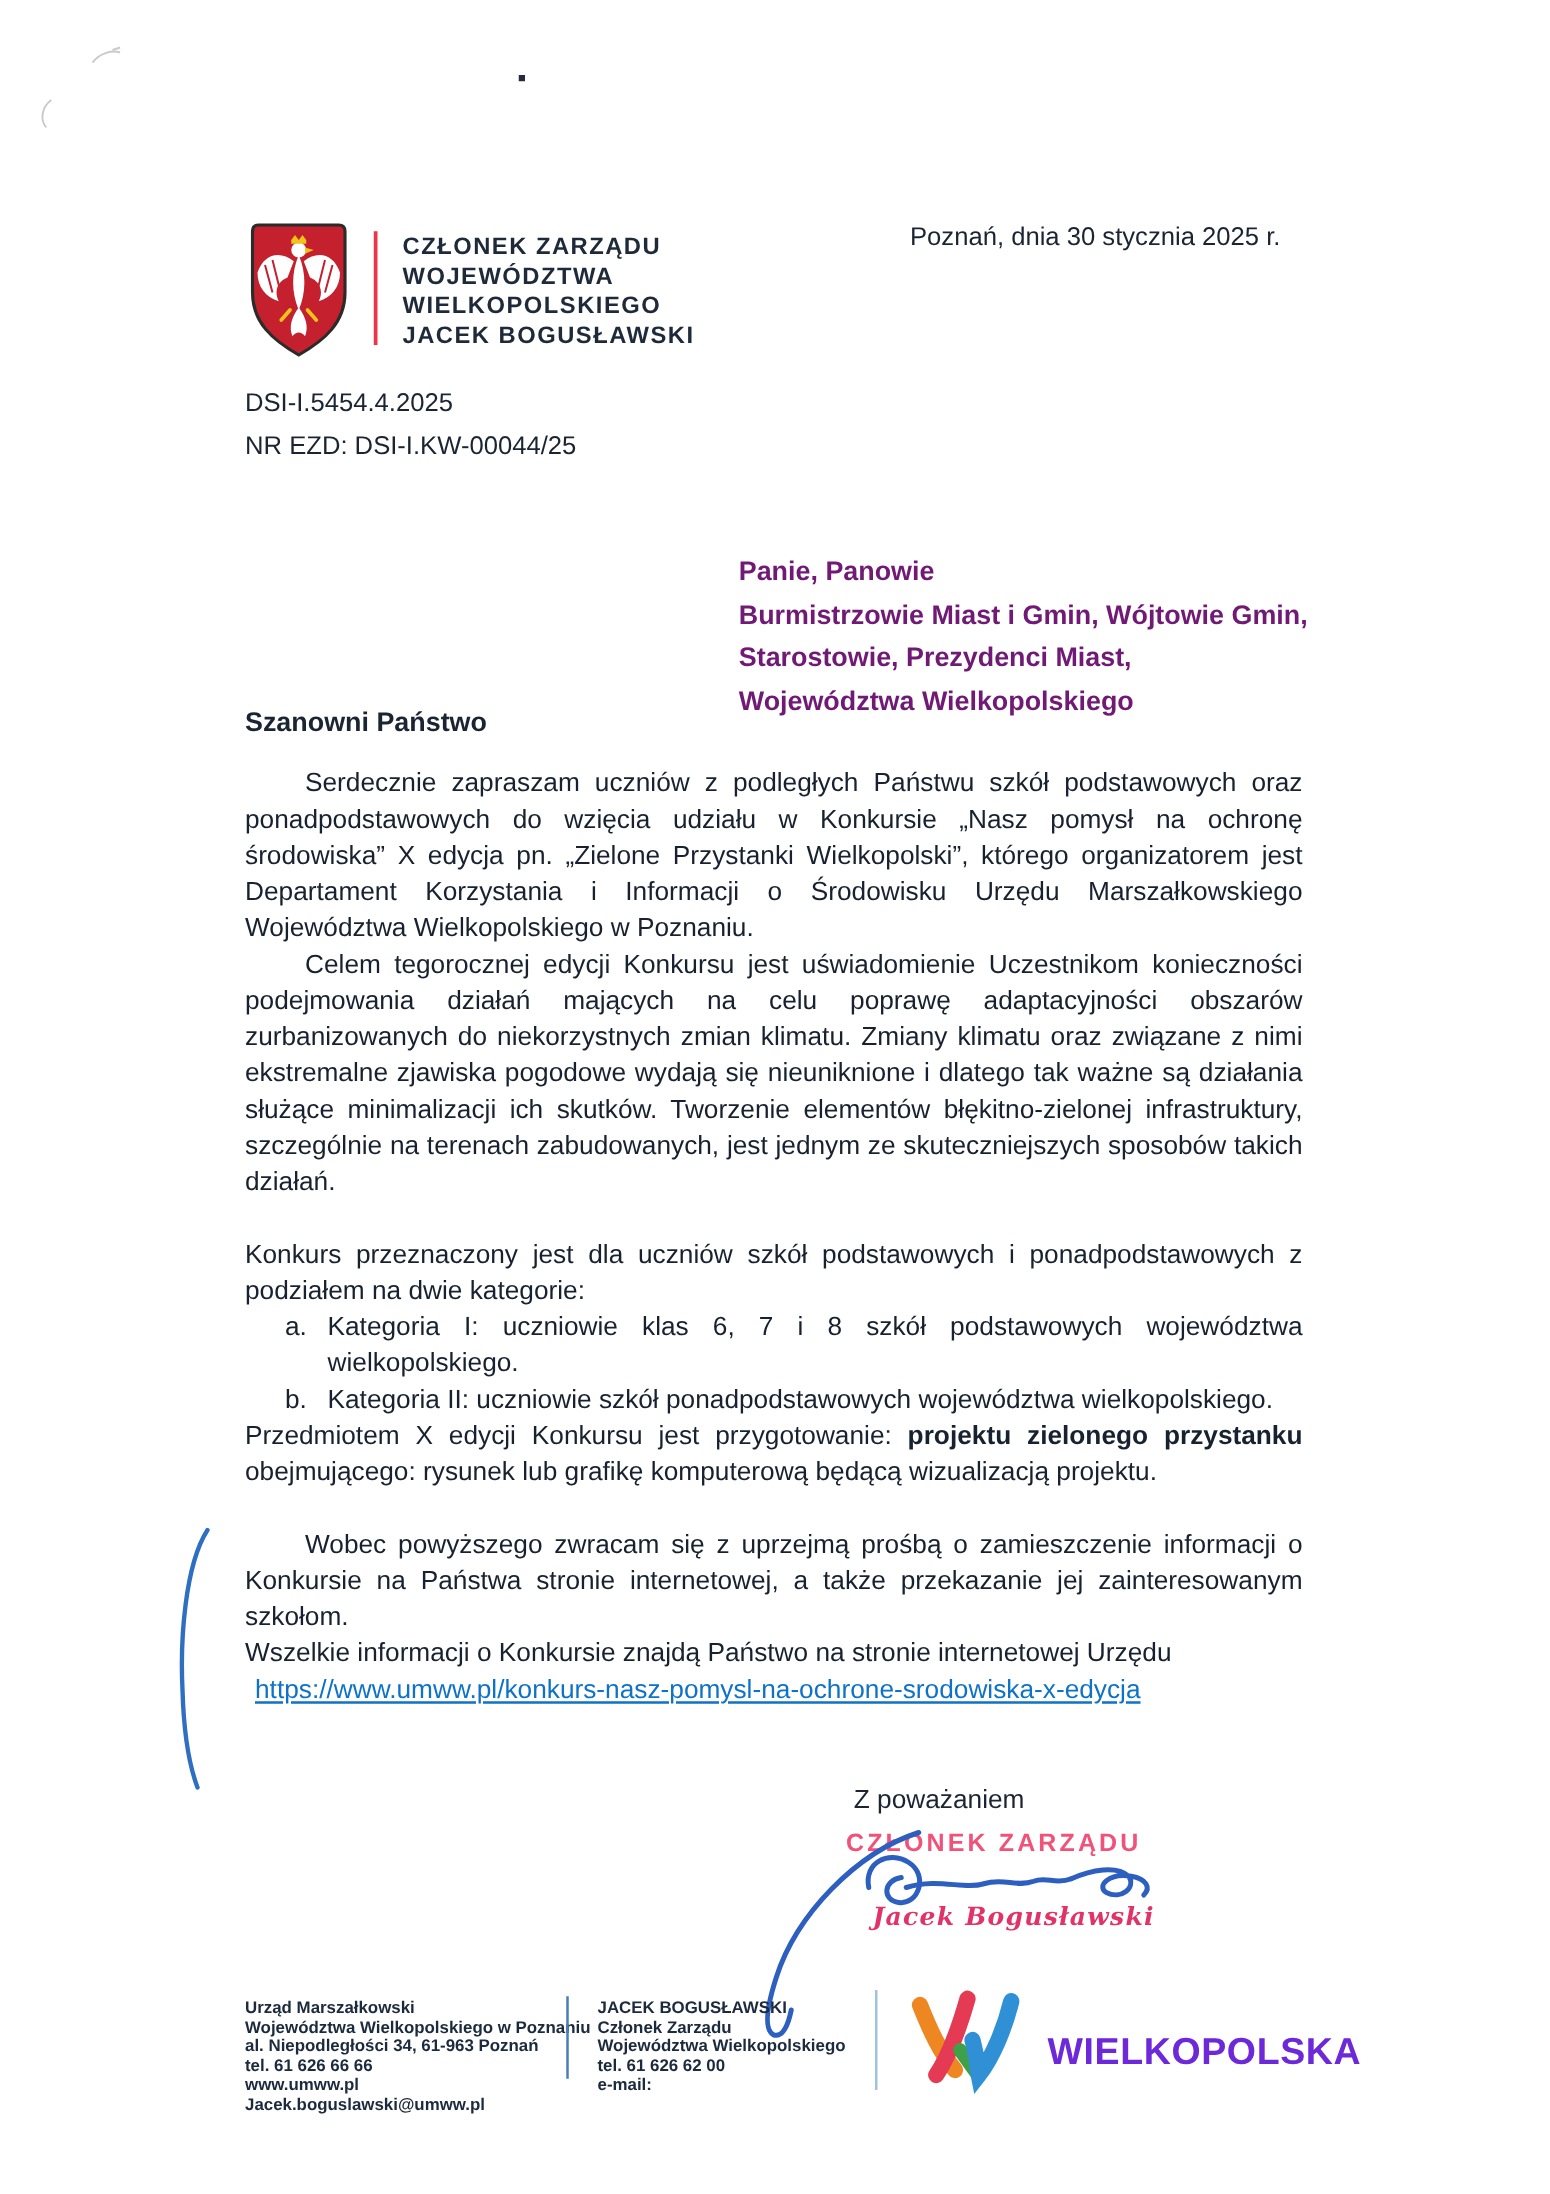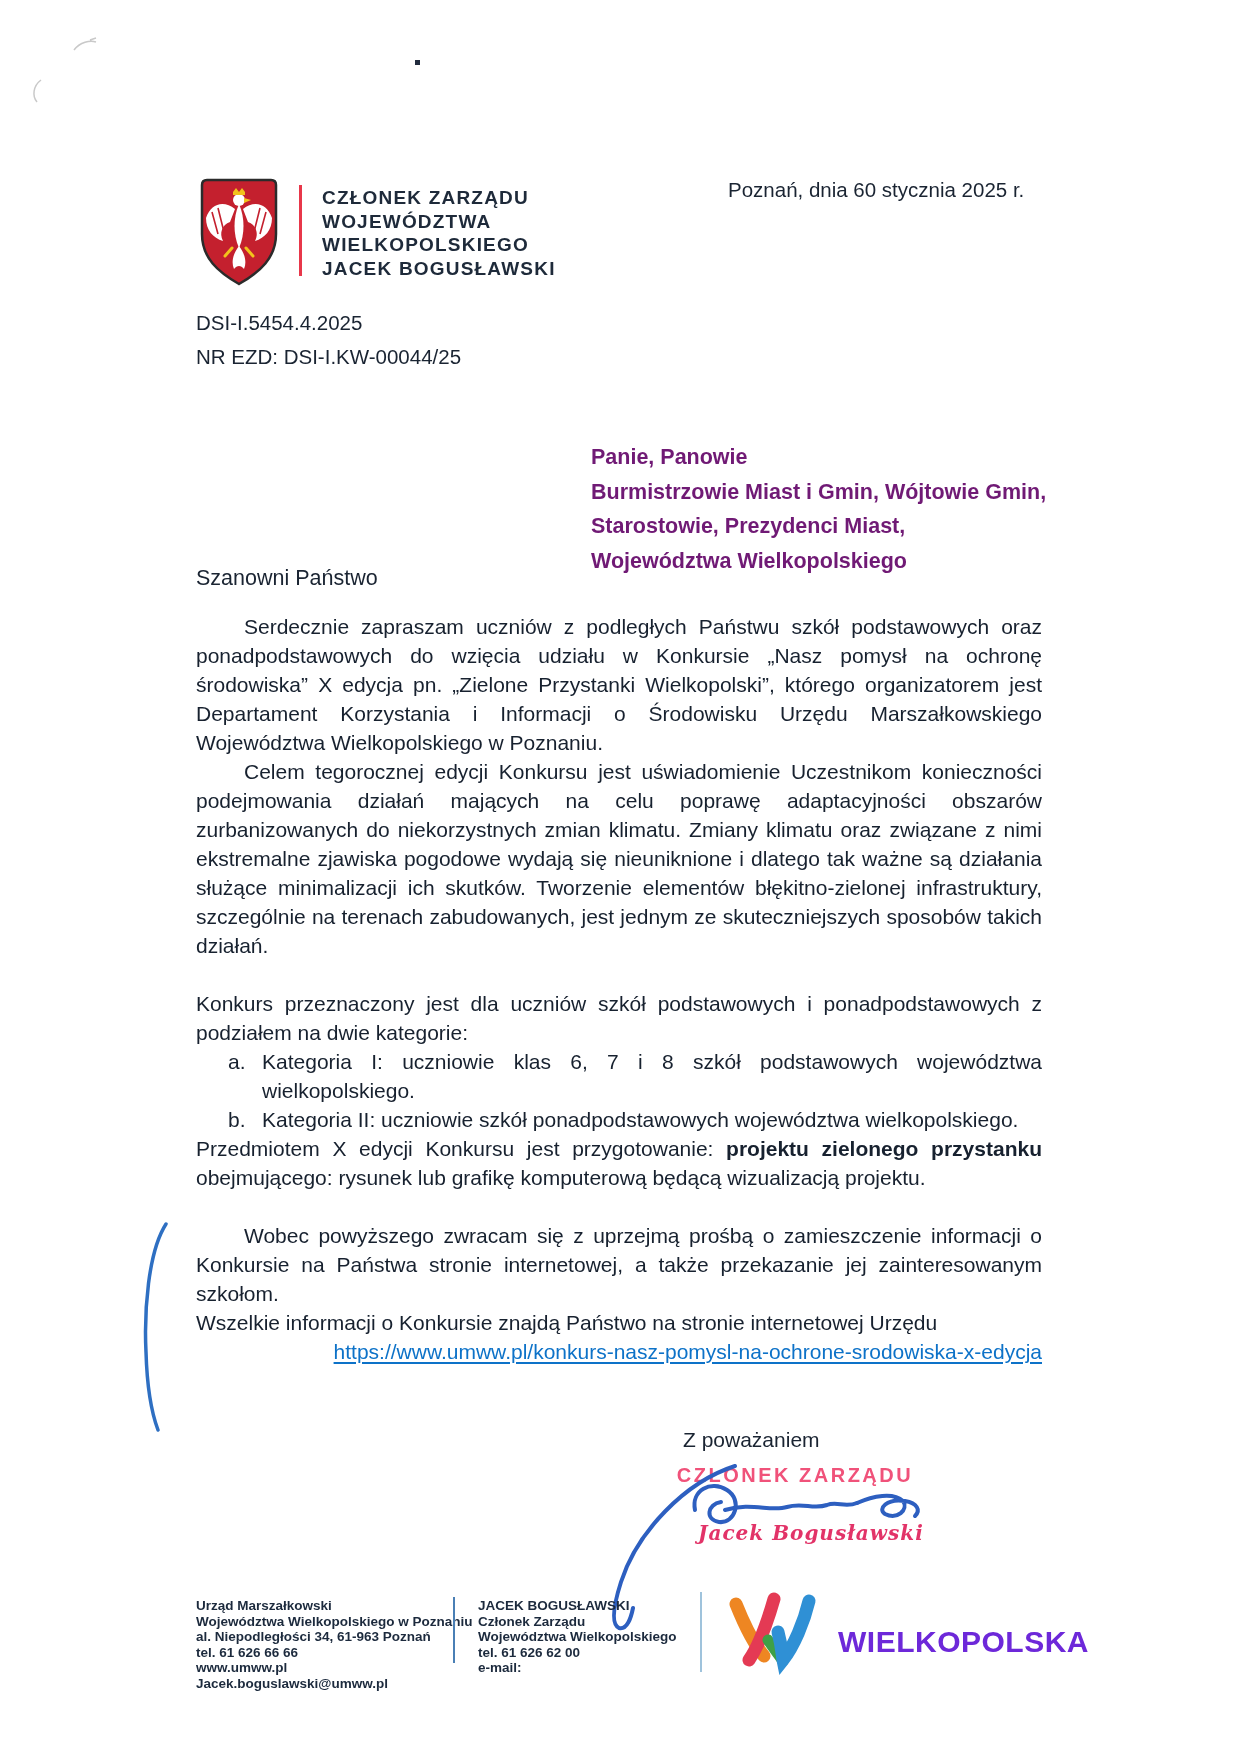--- a/index.html
+++ b/index.html
@@ -89,7 +89,7 @@
     <div>JACEK BOGUSŁAWSKI</div>
   </div>
 
-  <div class="abs" id="date-line">Poznań, dnia 60 stycznia 2025 r.</div>
+  <div class="abs" id="date-line">Poznań, dnia 30 stycznia 2025 r.</div>
 
   <div class="abs" id="refs">
     <div>DSI-I.5454.4.2025</div>

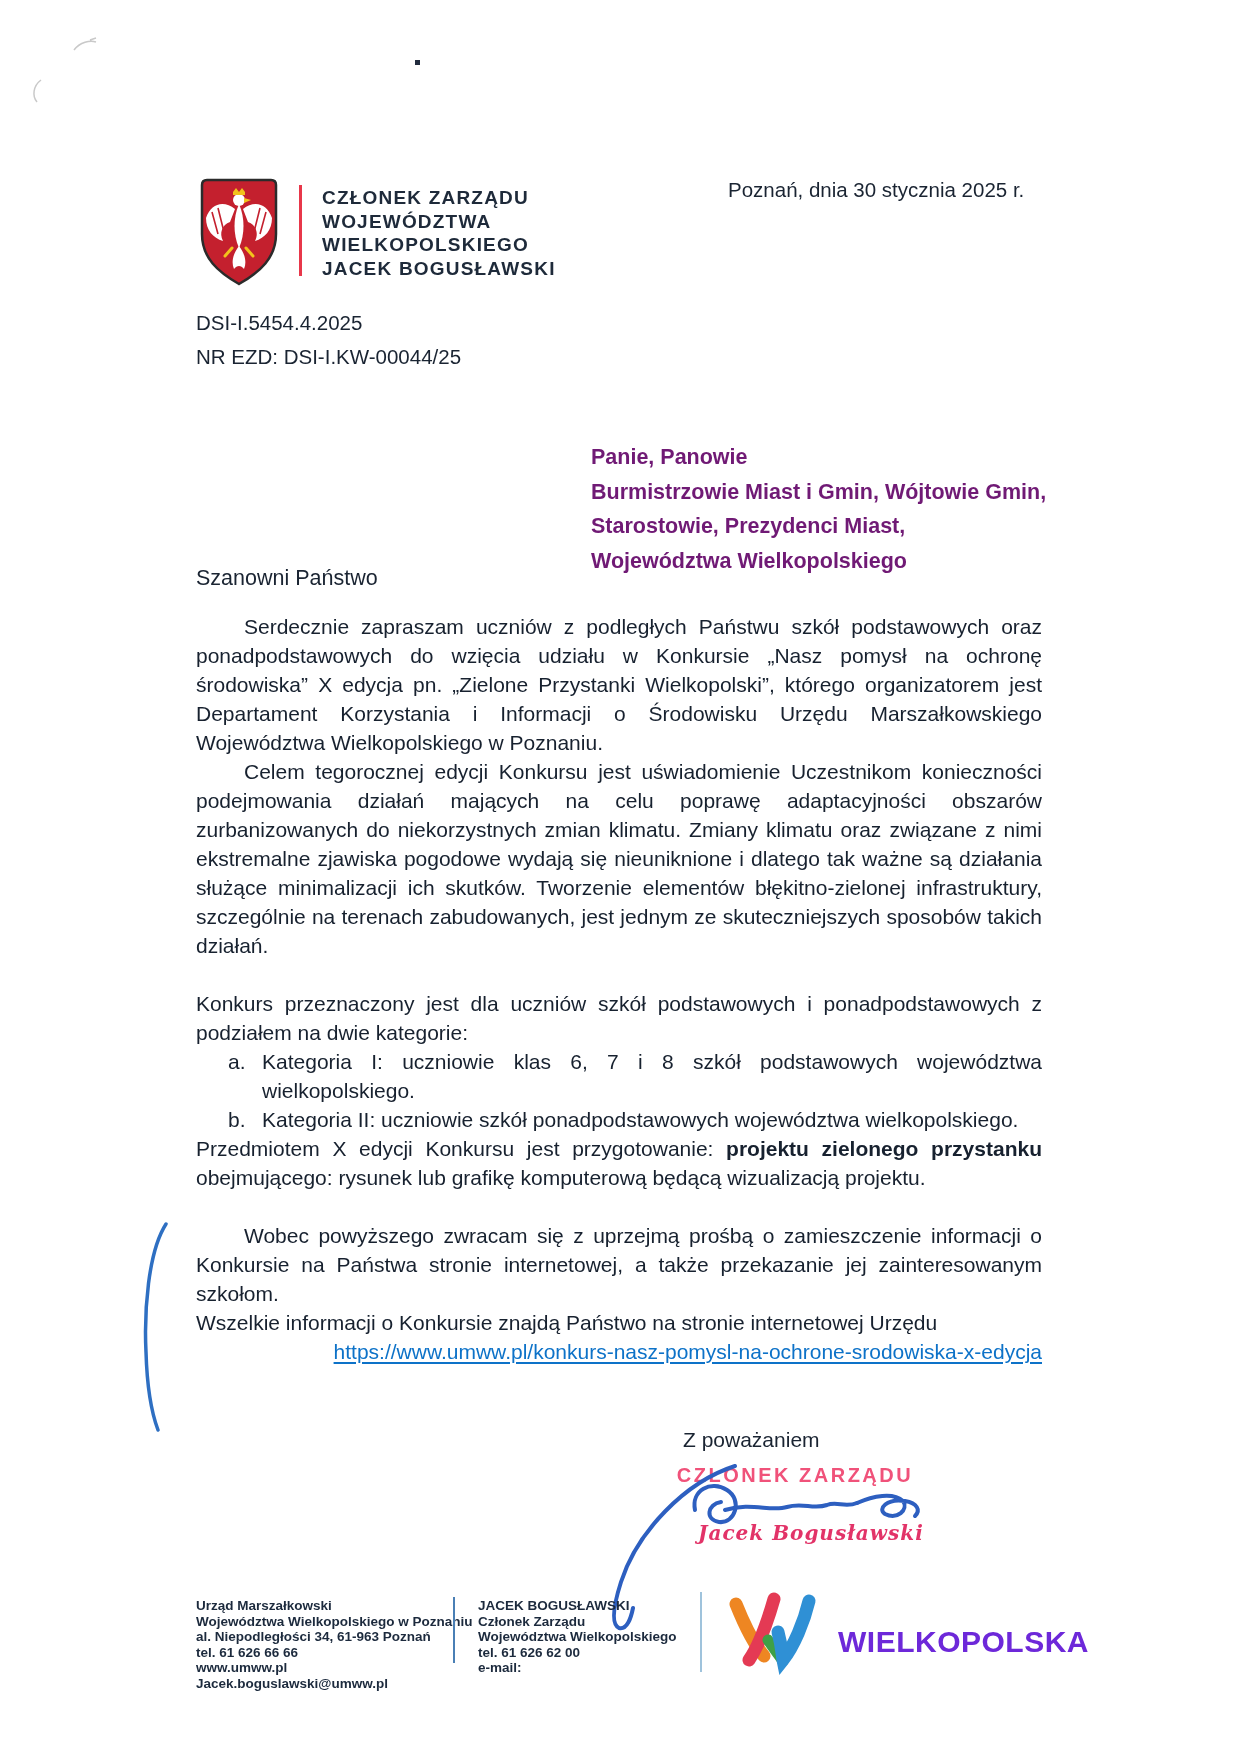--- a/index.html
+++ b/index.html
@@ -17,7 +17,7 @@
   #refs{left:196px;top:306px;font-size:20.5px;line-height:34px;color:#1a2432;}
   
   #recipients{left:591px;top:440px;font-size:21.5px;line-height:34.5px;font-weight:700;color:#701a75;}
-  #salutation{left:196px;top:566px;font-size:21.5px;font-weight:400;color:#1a2432;}
+  #salutation{left:196px;top:566px;font-size:21.5px;font-weight:700;color:#1a2432;}
   
   #body-text{left:196px;top:612px;width:846px;font-size:21px;line-height:29px;
     text-align:justify;color:#17212f;}

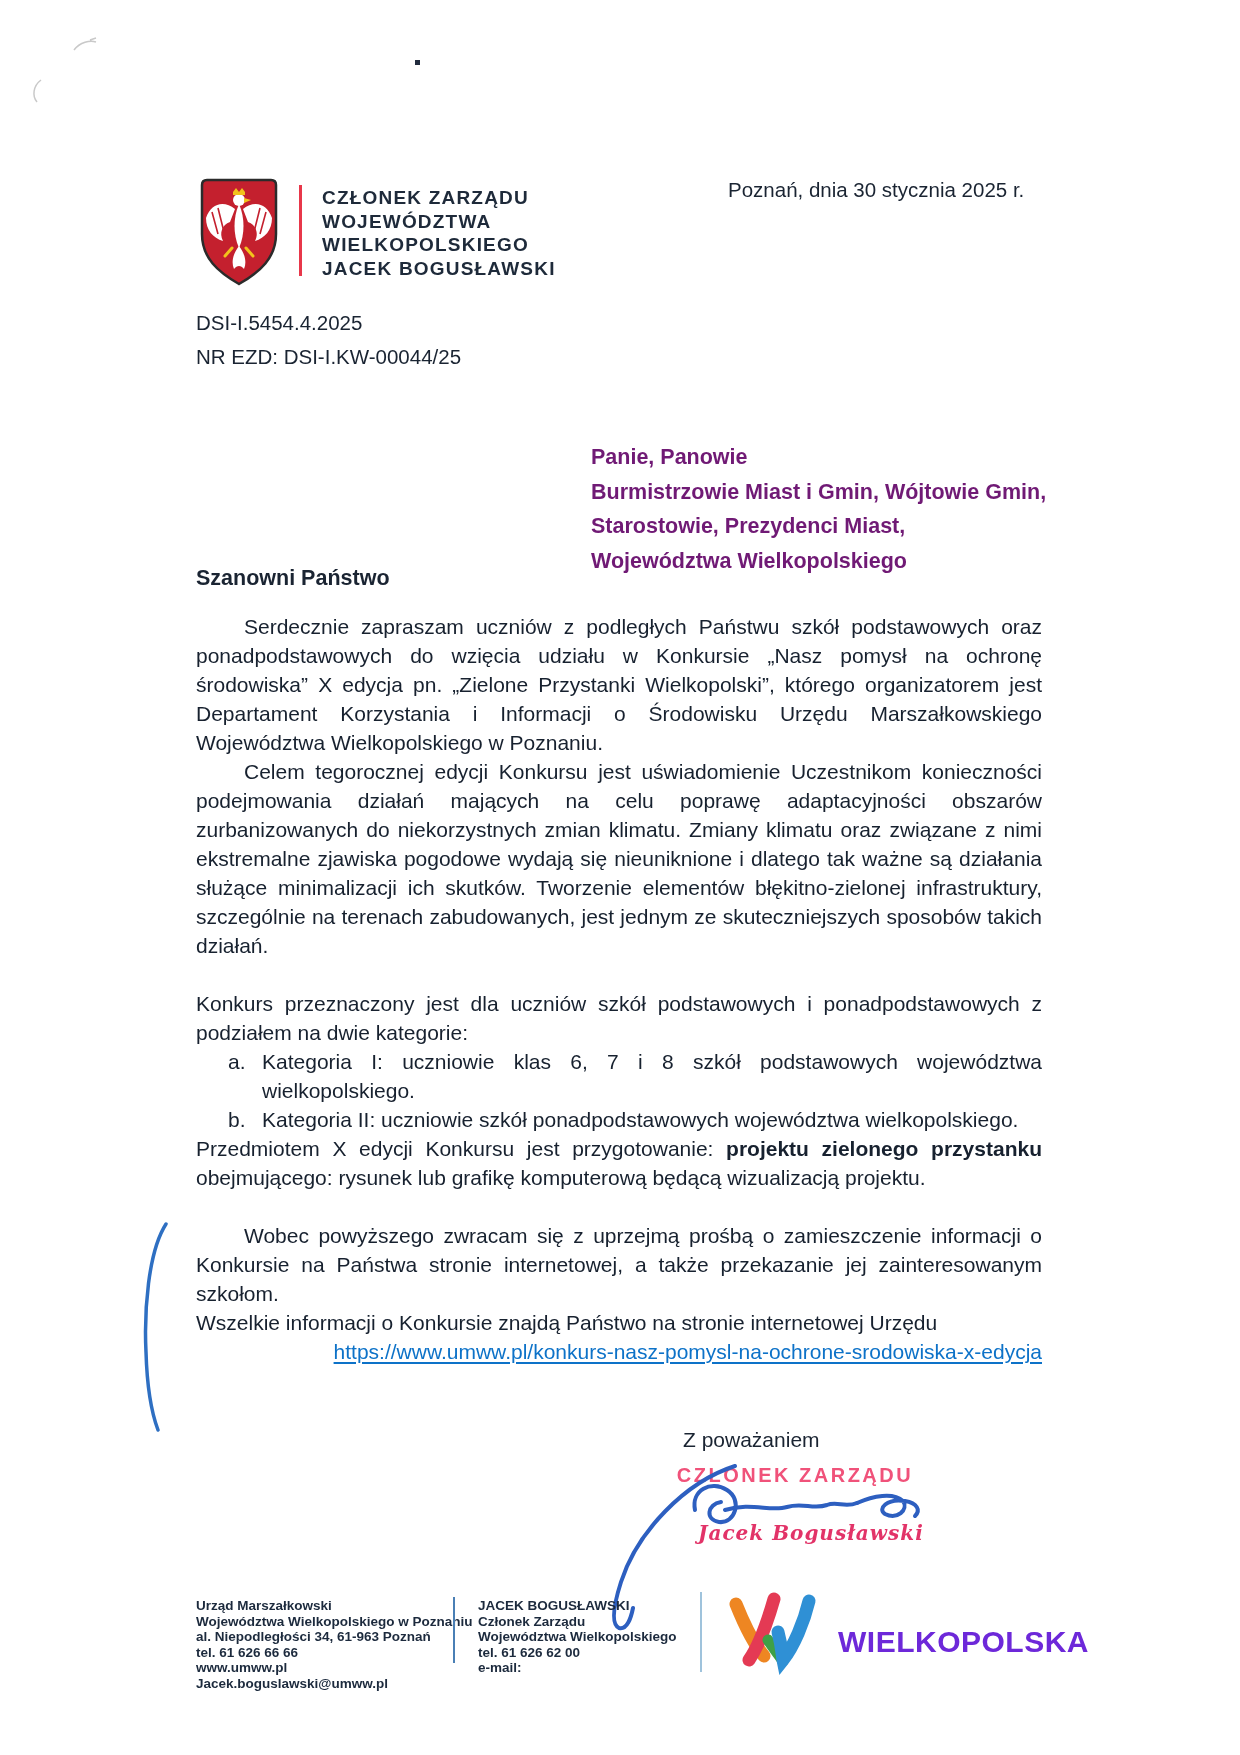--- a/index.html
+++ b/index.html
@@ -28,7 +28,7 @@
   .letter-list .li{position:relative;padding-left:66px;}
   .letter-list .marker{position:absolute;left:32px;top:0;}
   #para-wszelkie{text-align:left;}
-  #link-line{text-align:right;padding-left:8px;}
+  #link-line{text-align:left;padding-left:8px;}
   #link-line a{color:#0d72c8;text-decoration:underline;text-decoration-thickness:2px;
     text-underline-offset:3px;}
   .bold{font-weight:700;}

